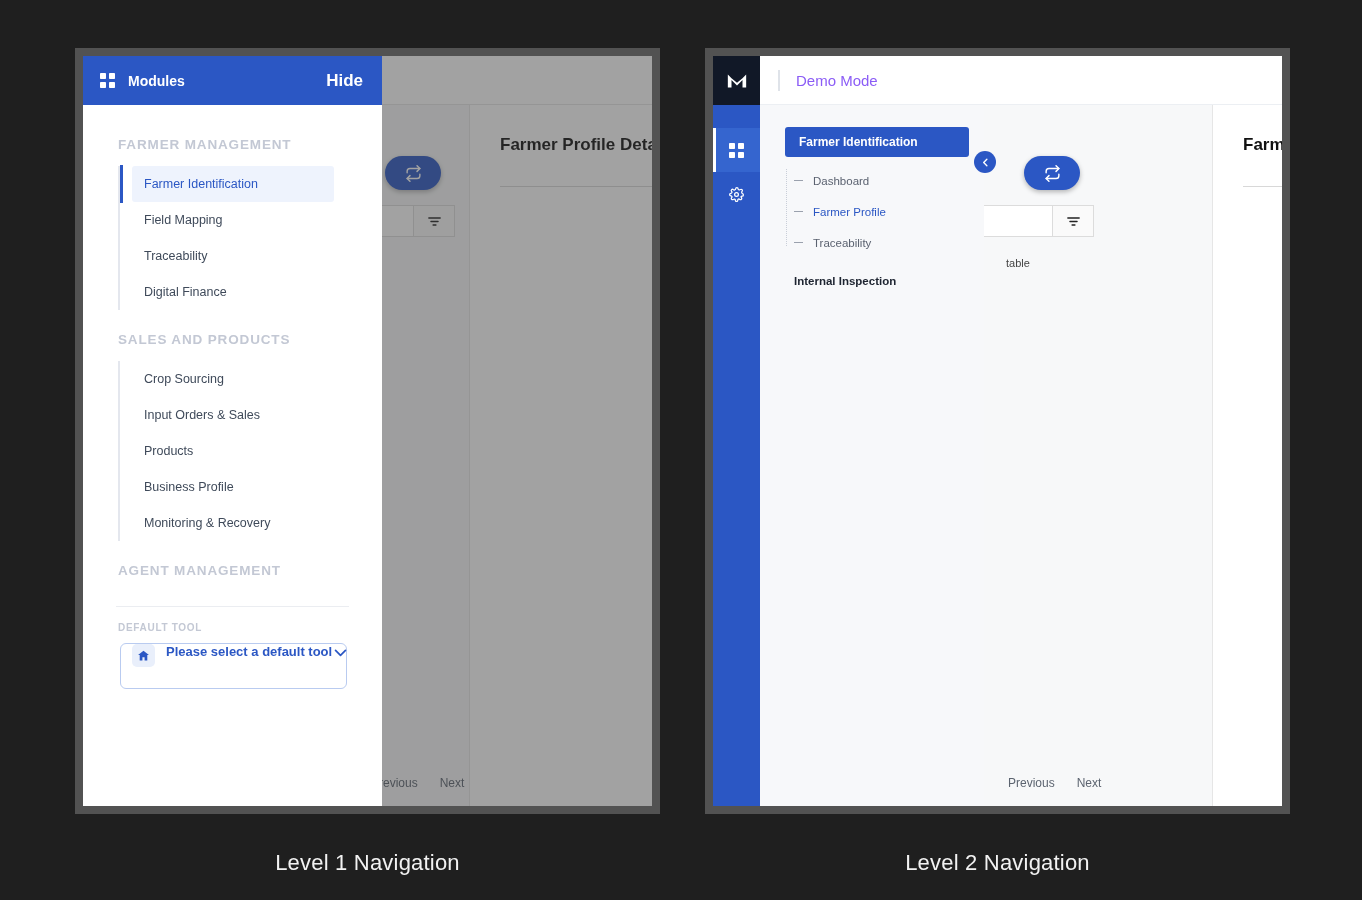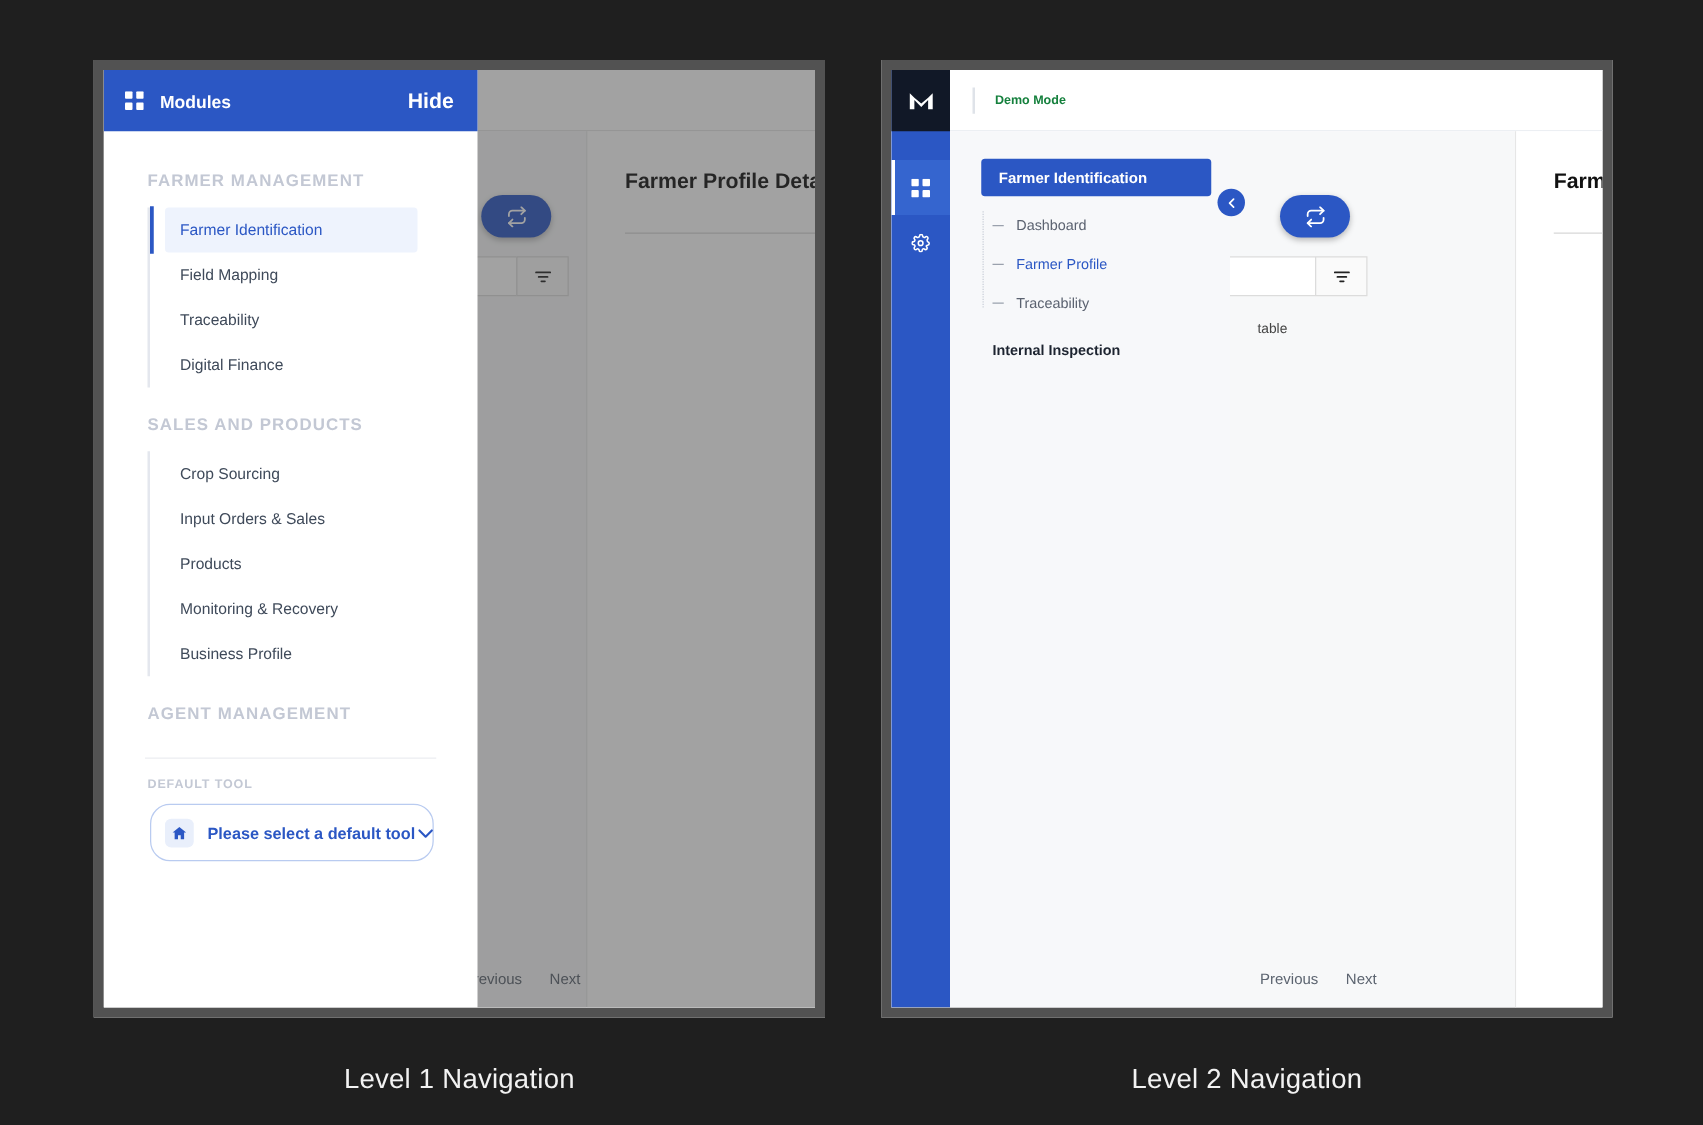--- a/index.html
+++ b/index.html
@@ -268,7 +268,7 @@
     width: 2px; height: 21px; background: #dfe3e9; margin-right: 16px;
   }
   .demo-mode {
-    color: #15803d; font-size: 10px; font-weight: bold;
+    color: #8b5cf6; font-size: 15px; font-weight: normal;
   }
 
   .p2-below { flex: 1; position: relative; display: flex; }

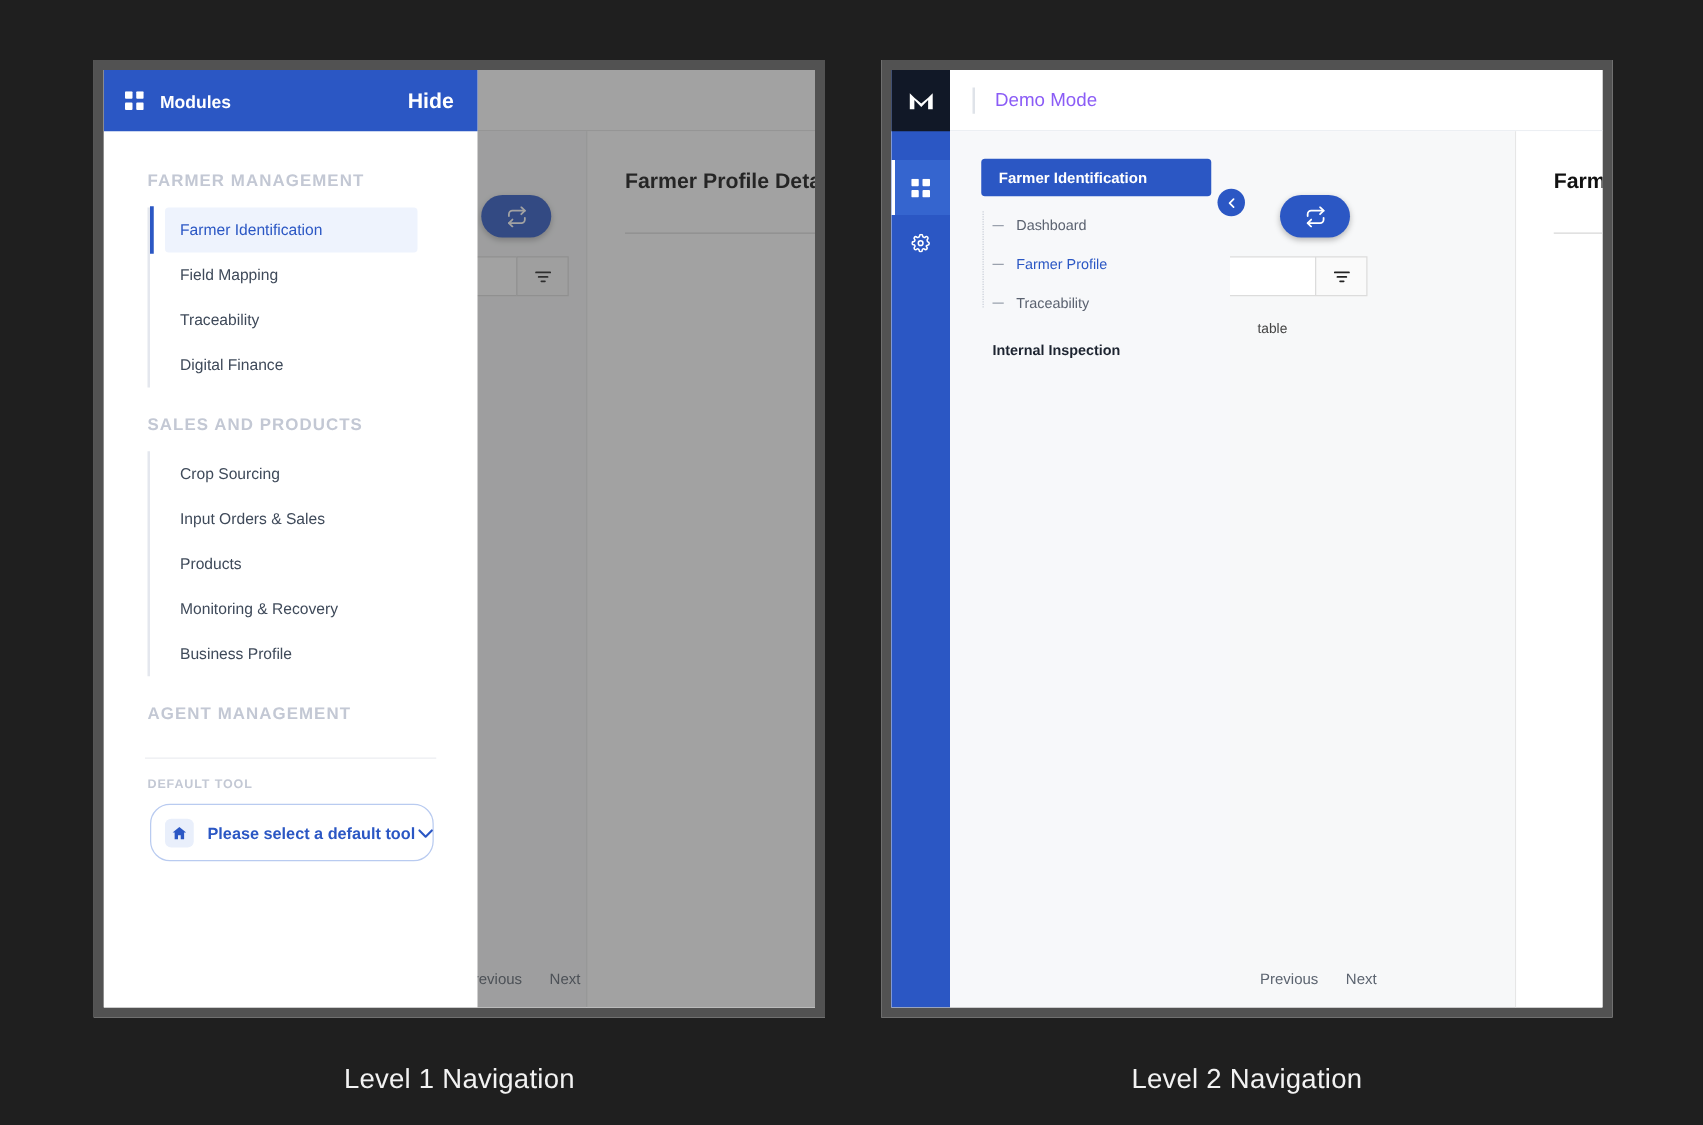--- a/index.html
+++ b/index.html
@@ -437,10 +437,10 @@
                 <span>Products</span>
               </div>
               <div class="nav-item">
+                <span>Business Profile</span>
+              </div>
+              <div class="nav-item">
                 <span>Monitoring &amp; Recovery</span>
-              </div>
-              <div class="nav-item">
-                <span>Business Profile</span>
               </div>
             </div>
 

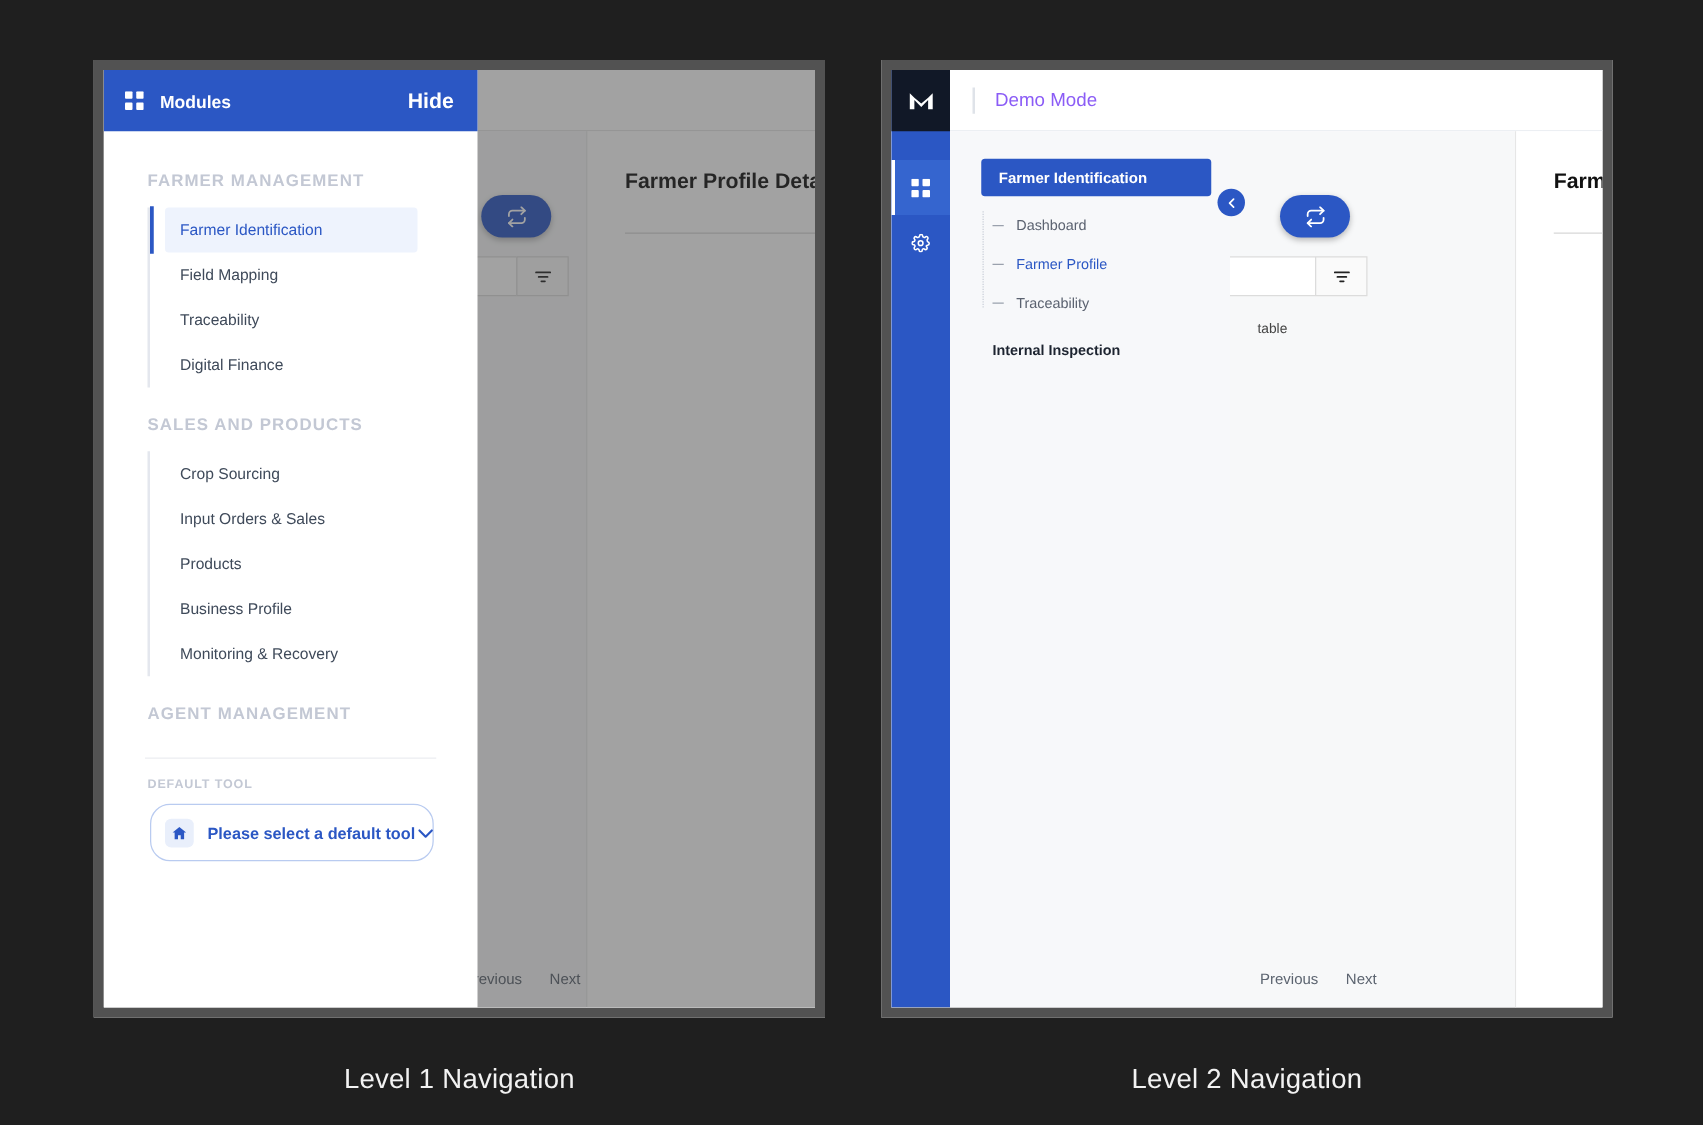--- a/index.html
+++ b/index.html
@@ -206,8 +206,8 @@
     margin: 0 35px 0 37px;
     height: 46px;
     border: 1px solid #b9cbf0;
-    border-radius: 16px;
-    display: flex; align-items: center;
+    border-radius: 6px;
+    display: flex; align-items: flex-start;
     padding: 0 12px 0 11px;
     cursor: pointer;
     background: #fff;

